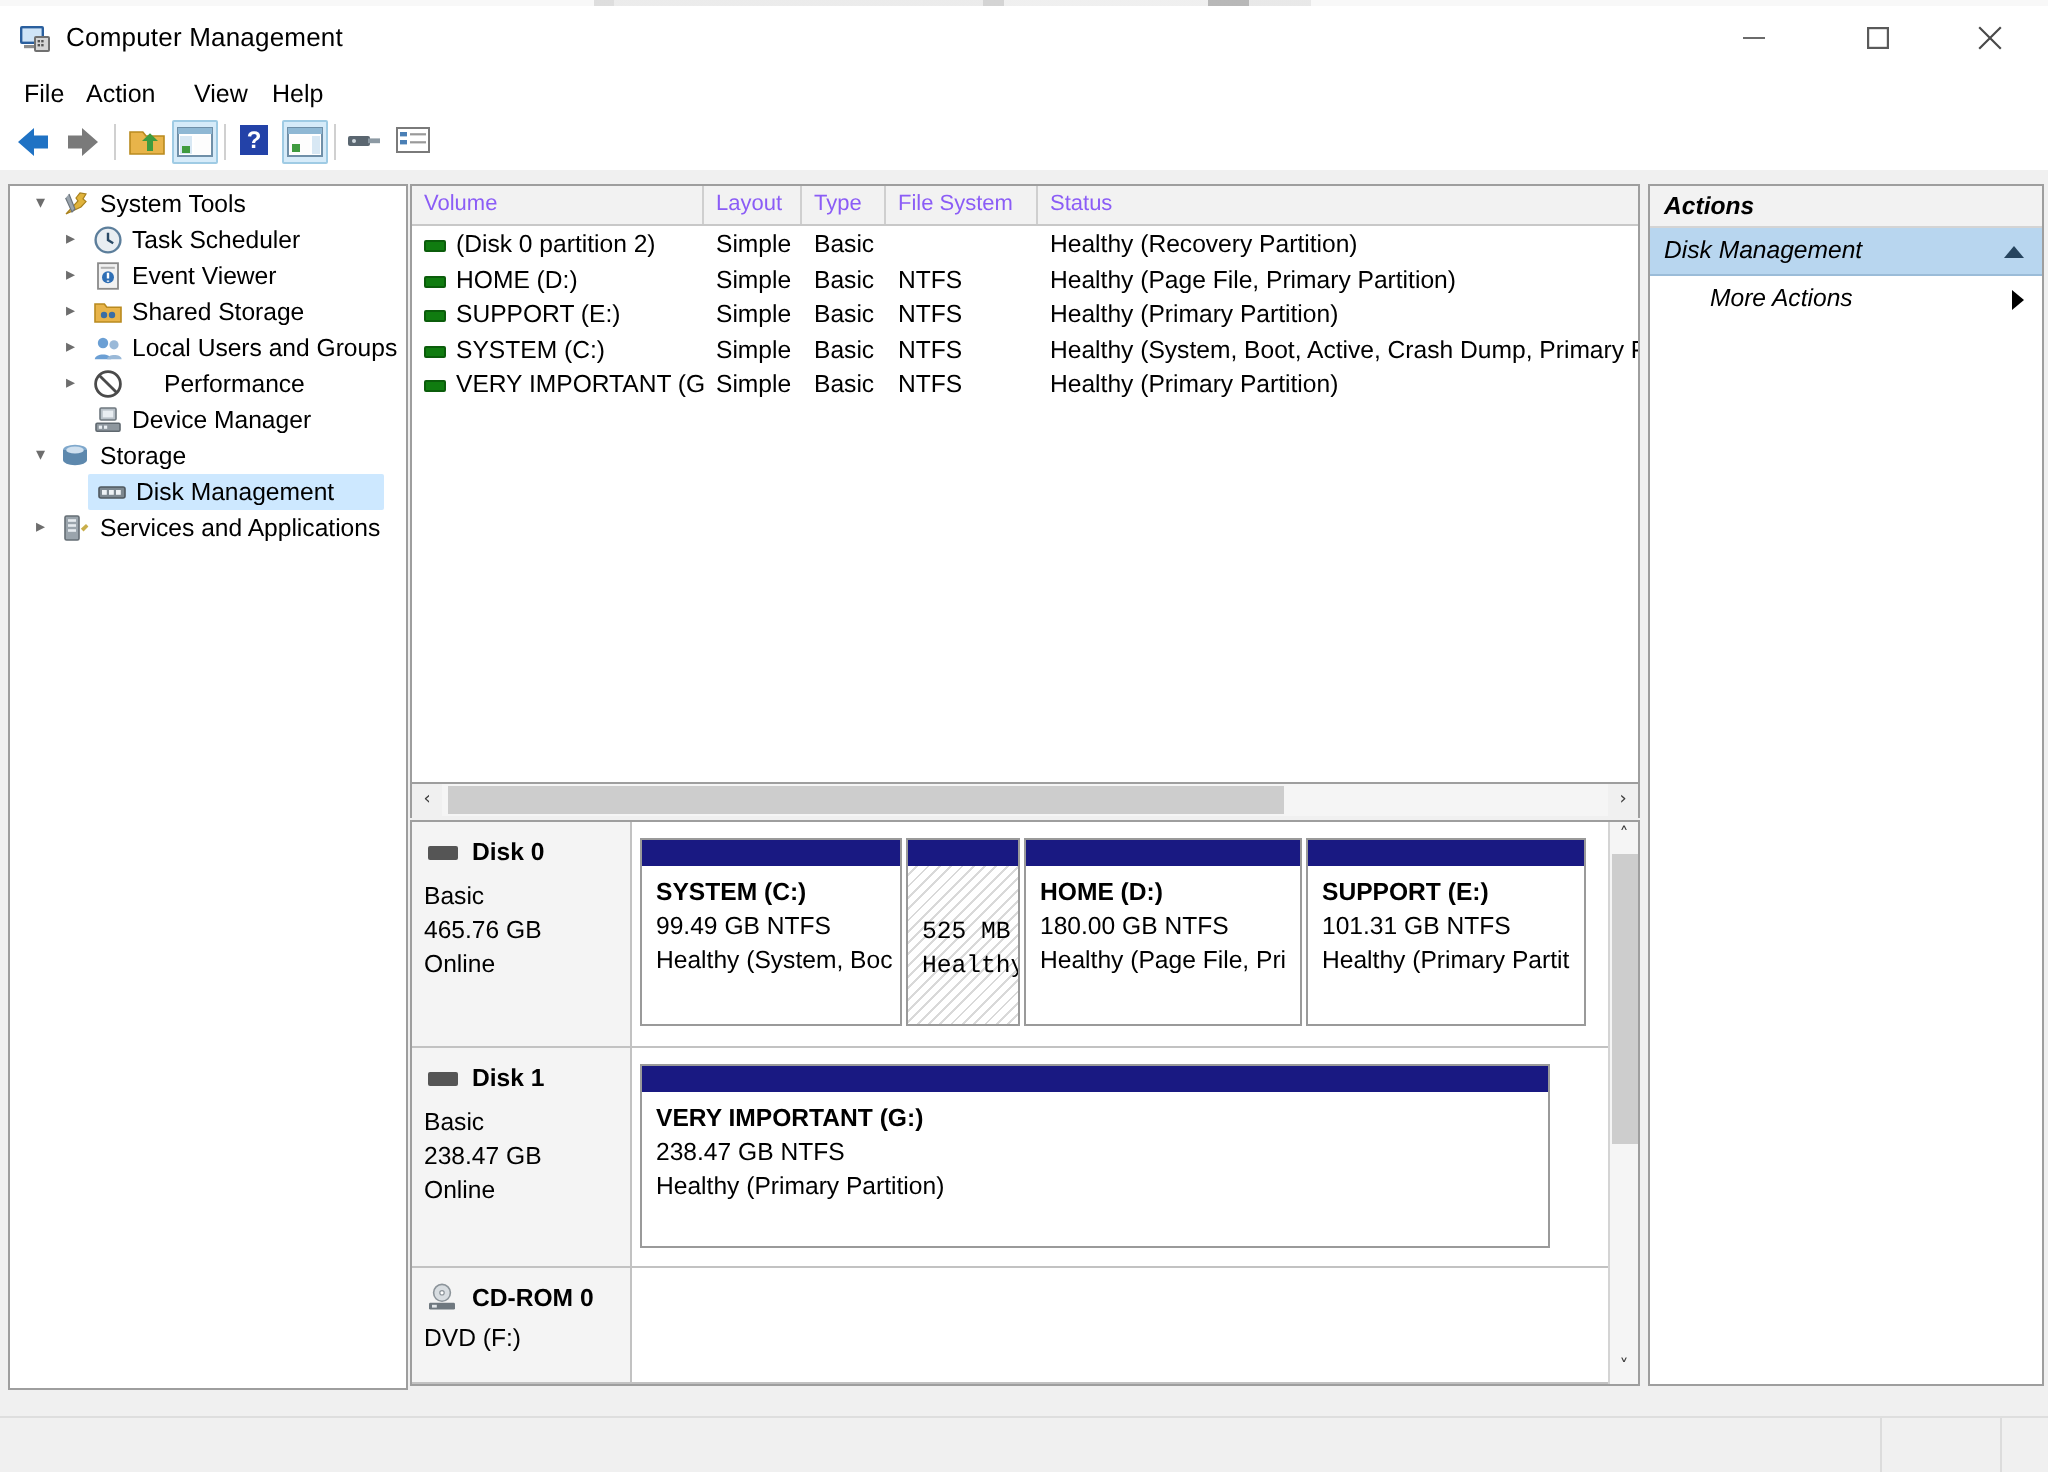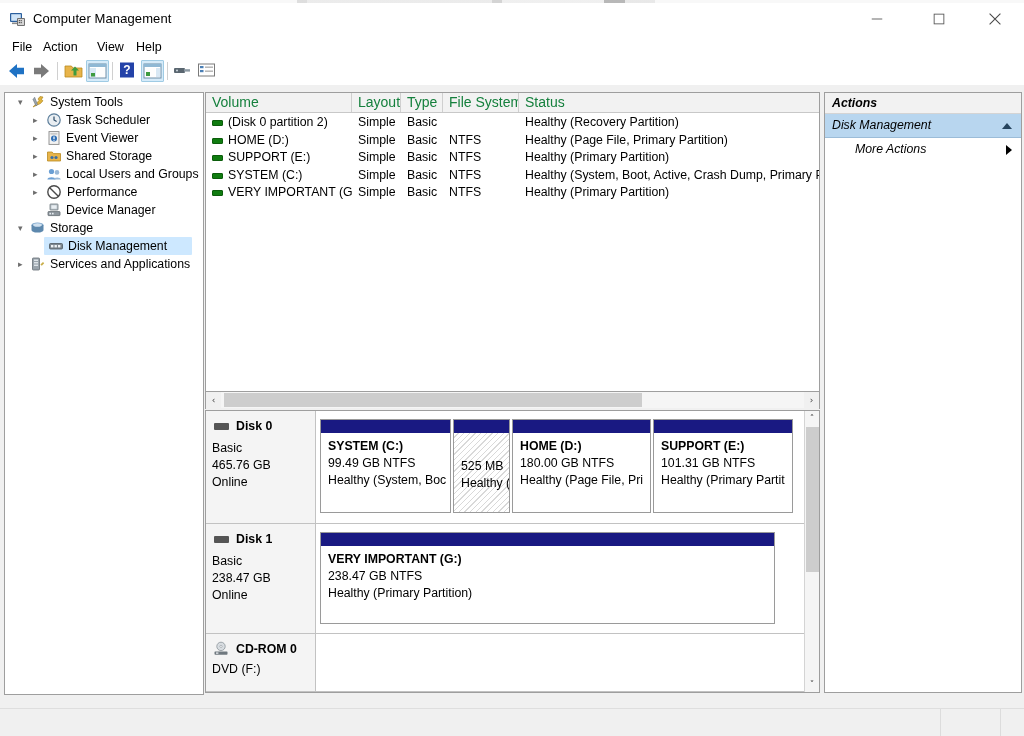--- a/index.html
+++ b/index.html
@@ -53,7 +53,7 @@
   
   .volpane{position:absolute;left:205px;top:7px;width:615px;height:300px;background:#fff;border:1px solid #9e9e9e;box-sizing:border-box;overflow:hidden;}
   .colhdr{position:relative;height:19px;background:#f2f2f2;border-bottom:1px solid #c8c8c8;}
-  .ch{position:absolute;top:0;height:19px;line-height:19px;font-size:14px;color:#15803d;padding-left:6px;box-sizing:border-box;
+  .ch{position:absolute;top:0;height:19px;line-height:19px;font-size:11px;color:#8b5cf6;padding-left:6px;box-sizing:border-box;
       border-right:1px solid #cfcfcf;background:#f2f2f2;white-space:nowrap;overflow:hidden;cursor:default;}
   .vrow{position:relative;height:17.6px;line-height:17.6px;font-size:12.3px;white-space:nowrap;cursor:default;}
   .vcell{position:absolute;top:0;height:17.6px;overflow:hidden;white-space:nowrap;}

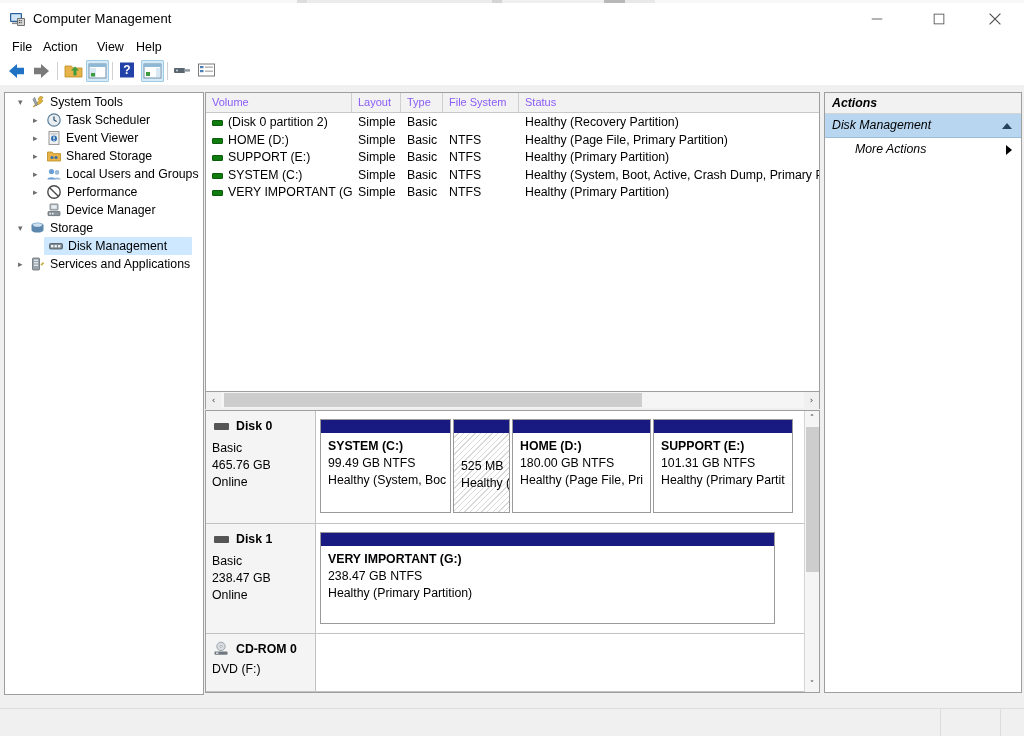--- a/index.html
+++ b/index.html
@@ -287,7 +287,7 @@
               <path d="M3.7 3.7 L12.3 12.3" stroke="#4a4a4a" stroke-width="1.4"></path>
             </svg>
           </span>
-          <span class="tlabel" style="left:62px">Performance</span>
+          <span class="tlabel" style="left:77px">Performance</span>
         </div>
 
         <div class="trow">

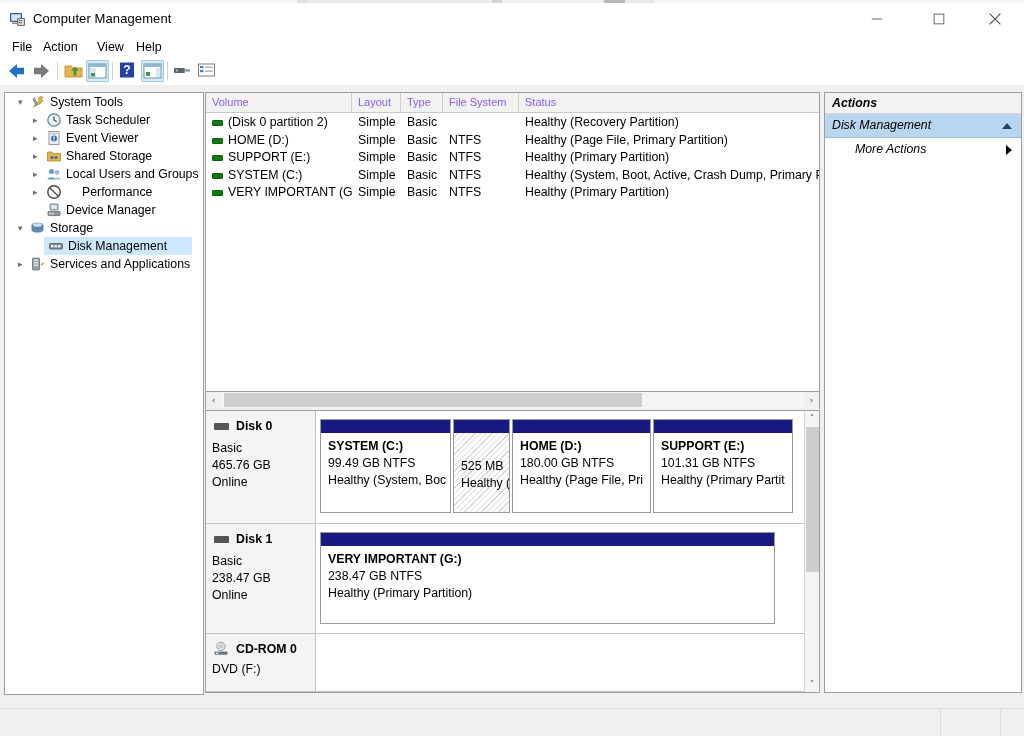--- a/index.html
+++ b/index.html
@@ -77,7 +77,7 @@
   .part .cap{height:13px;background:#191982;border-bottom:1px solid #fff;}
   .part .body{position:absolute;left:0;right:0;top:13px;bottom:0;background:#fff;padding:6px 7px 0 7px;box-sizing:border-box;overflow:hidden;}
   .part.hatch .body{background-color:#f2f2f2;
-     background-image:repeating-linear-gradient(-45deg,#ffffff 0 3px,#d9d9d9 3px 4px);}
+     background-image:repeating-linear-gradient(-45deg,#ffffff 0 3px,#d9d9d9 3px 4px);font-family:Liberation Mono, monospace;}
   .p-name{font-weight:bold;font-size:12.3px;white-space:nowrap;margin-bottom:3px;}
   .p-line{font-size:12.3px;white-space:nowrap;margin-bottom:3px;}
 

